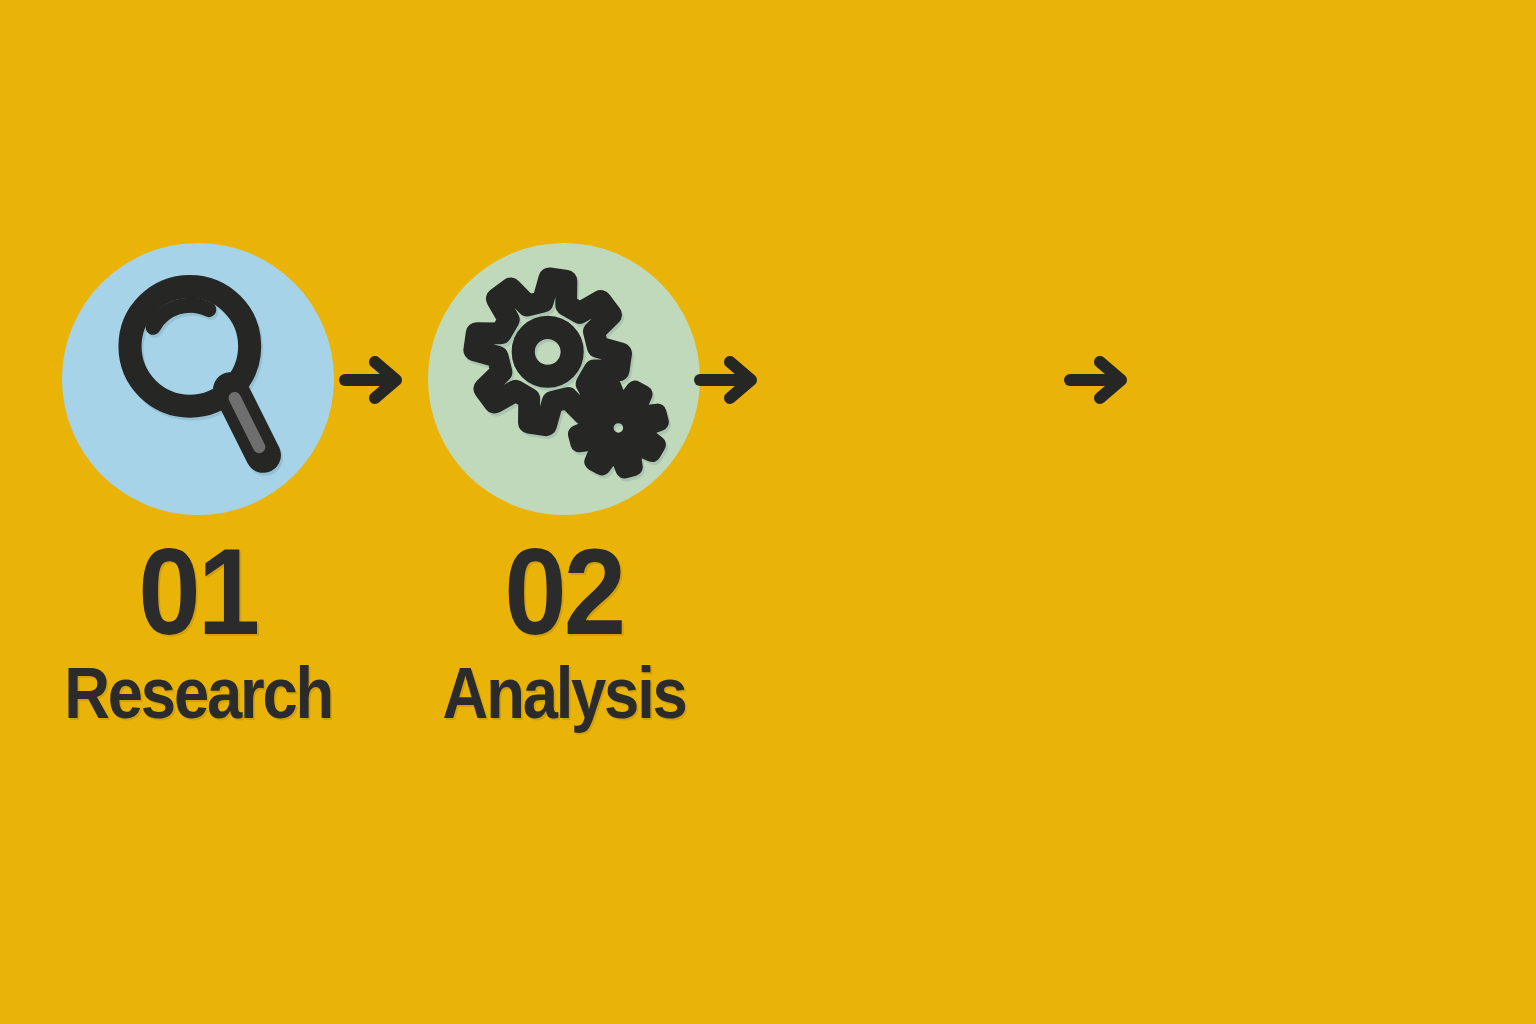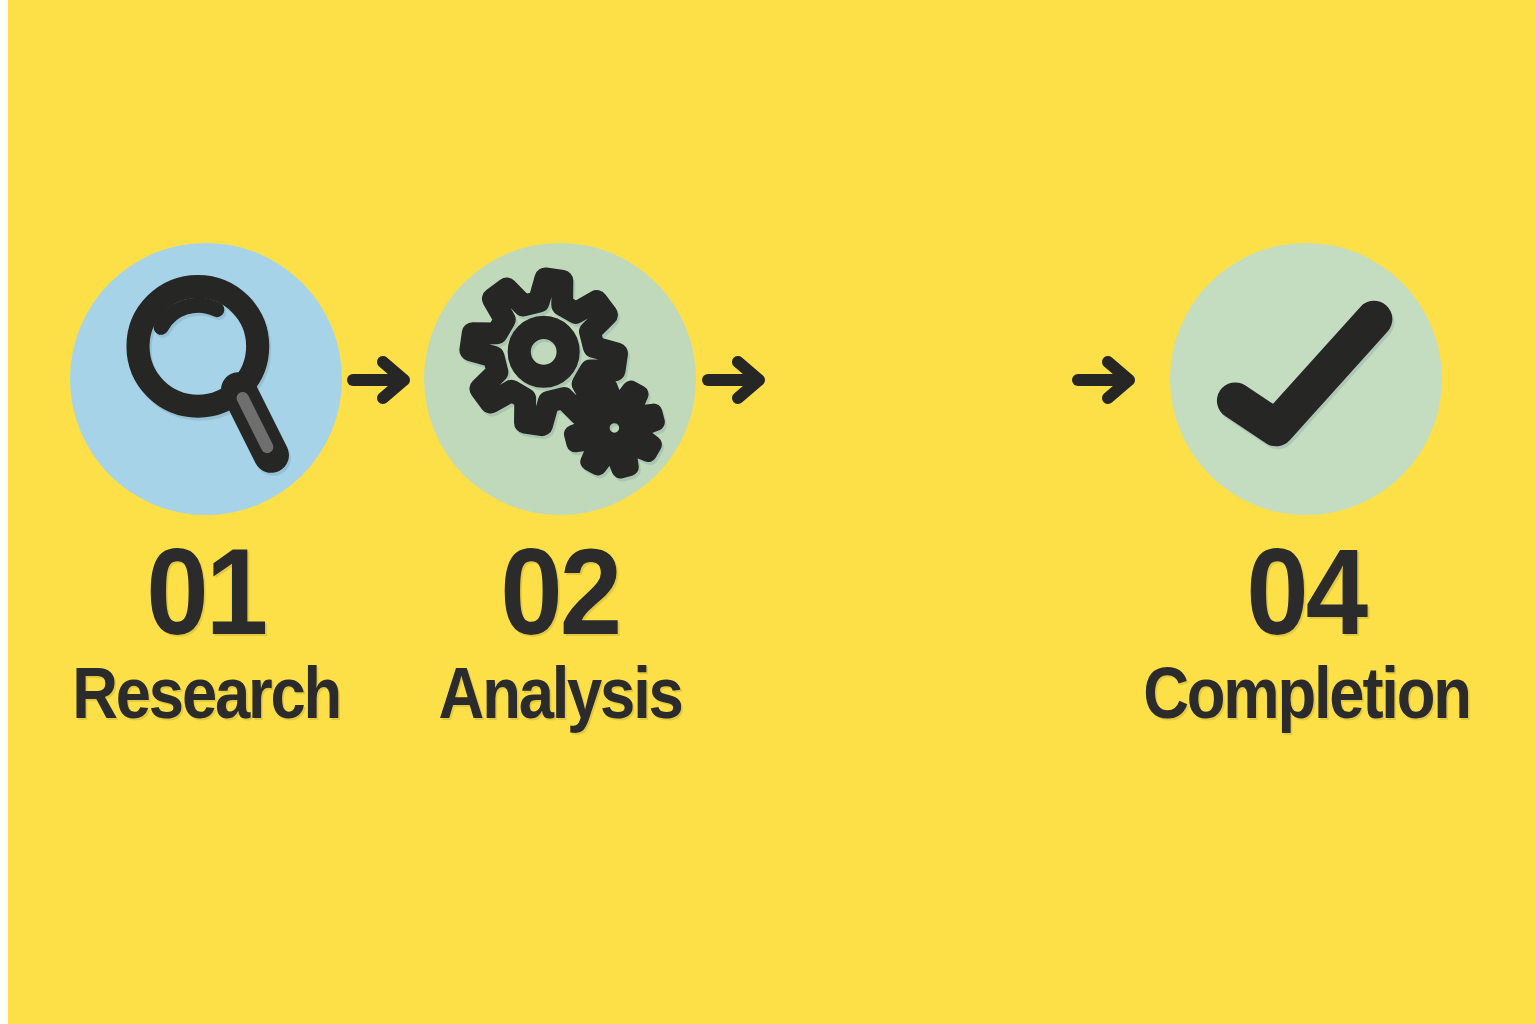--- a/index.html
+++ b/index.html
@@ -10,7 +10,7 @@
     overflow:hidden;
     position:relative;
   }
-  .canvas { position:absolute; inset:0; background:#fde047;margin-left:8px; }
+  .canvas { position:absolute; inset:0; background:#eab308; }
 
   .step {
     position:absolute;

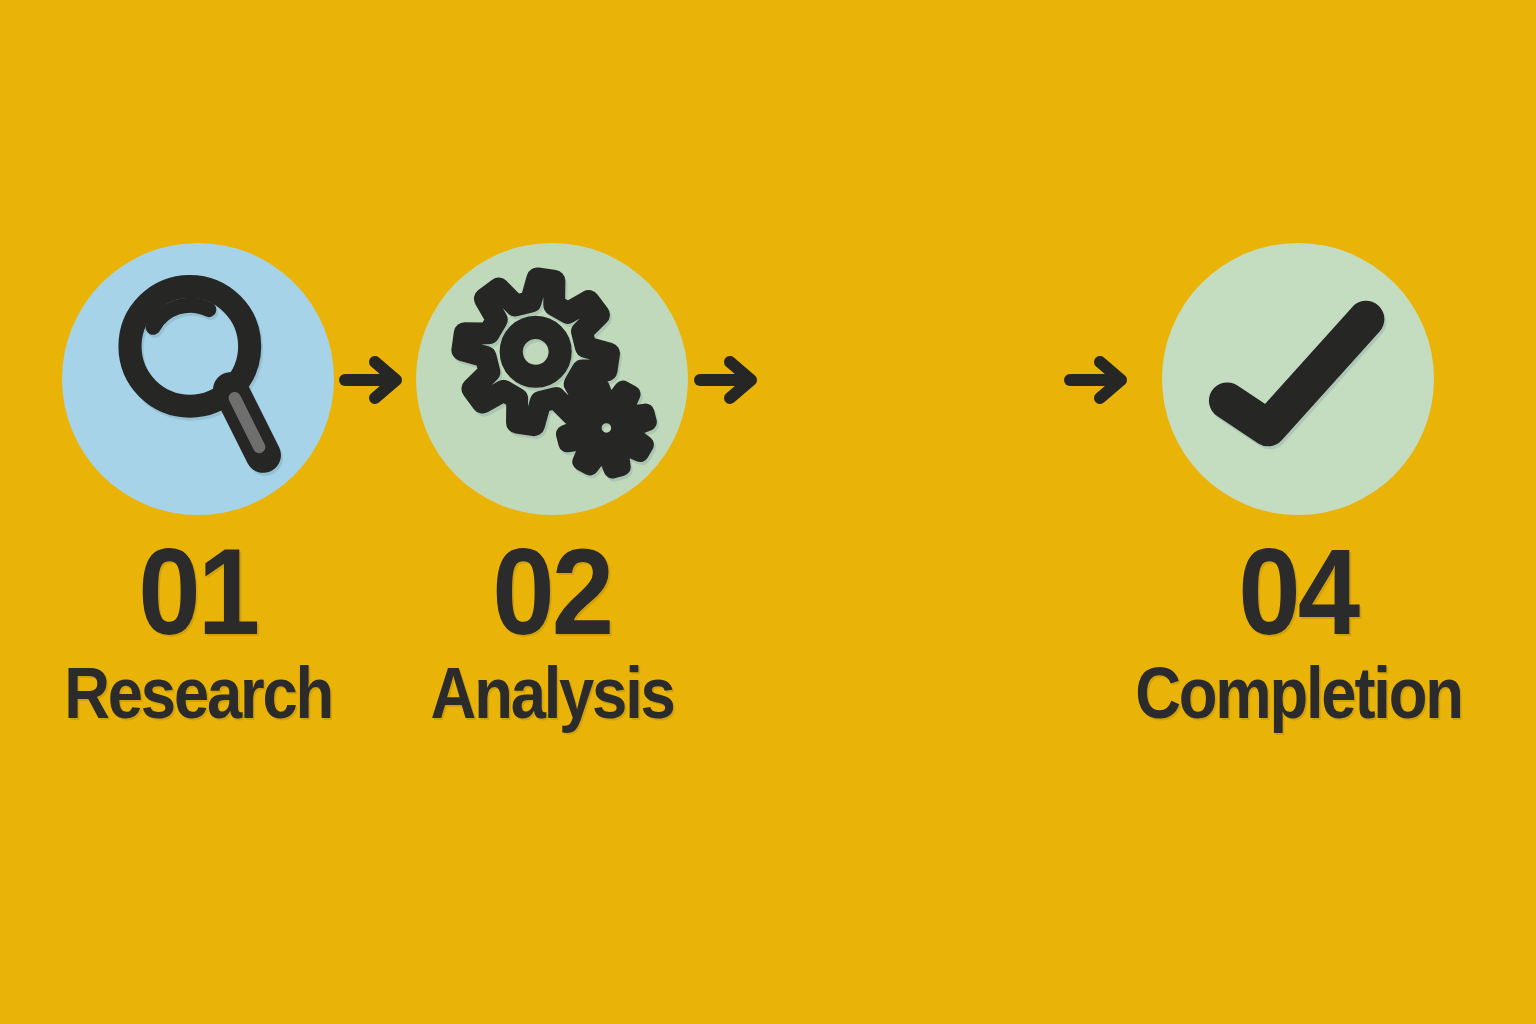--- a/index.html
+++ b/index.html
@@ -22,7 +22,7 @@
     text-align:center;
   }
   .step-1 { left:18px; }
-  .step-2 { left:372px; }
+  .step-2 { left:384px; }
   .step-3 { left:735px; }
   .step-4 { left:1118px; }
 

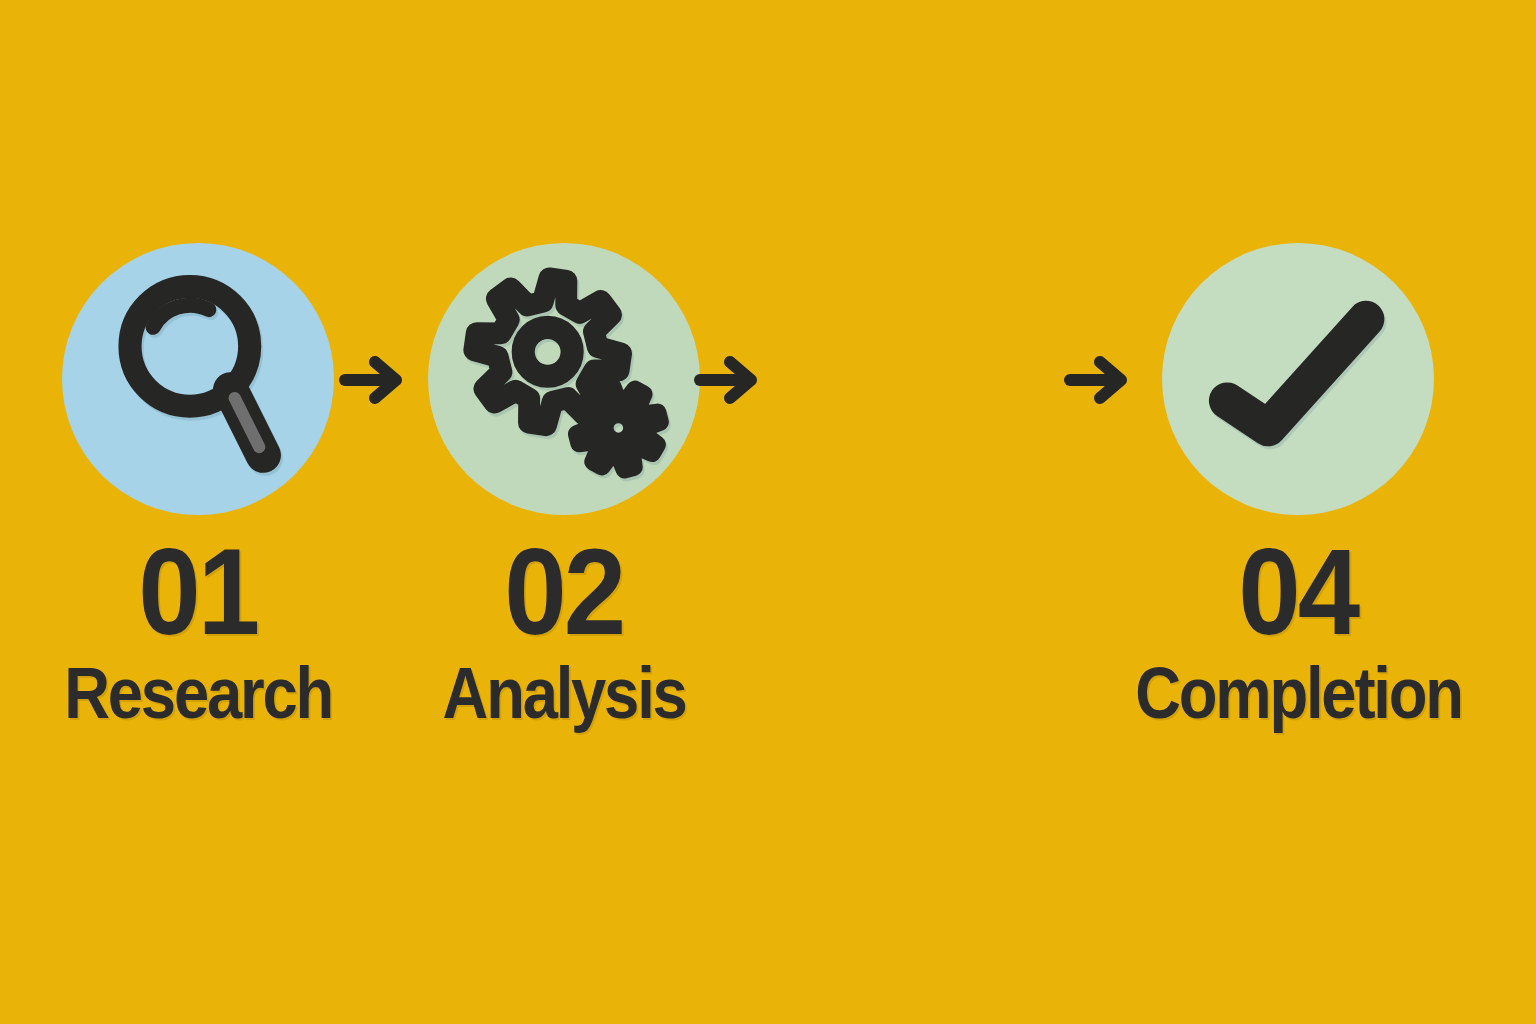--- a/index.html
+++ b/index.html
@@ -103,15 +103,6 @@
   </div>
 
 
-  <div class="step step-4">
-    <div class="circle" style="background: rgb(196, 220, 192);">
-      <svg viewBox="0 0 100 100">
-        <polyline points="24,58 39,68 75,28" fill="none" class="ink" stroke-width="13.5" stroke-linecap="round" stroke-linejoin="round"></polyline>
-      </svg>
-    </div>
-    <div class="step-num">04</div>
-    <div class="step-label">Completion</div>
-  </div>
 
   <div class="arrow arrow-1">
     <svg viewBox="0 0 66 60">

